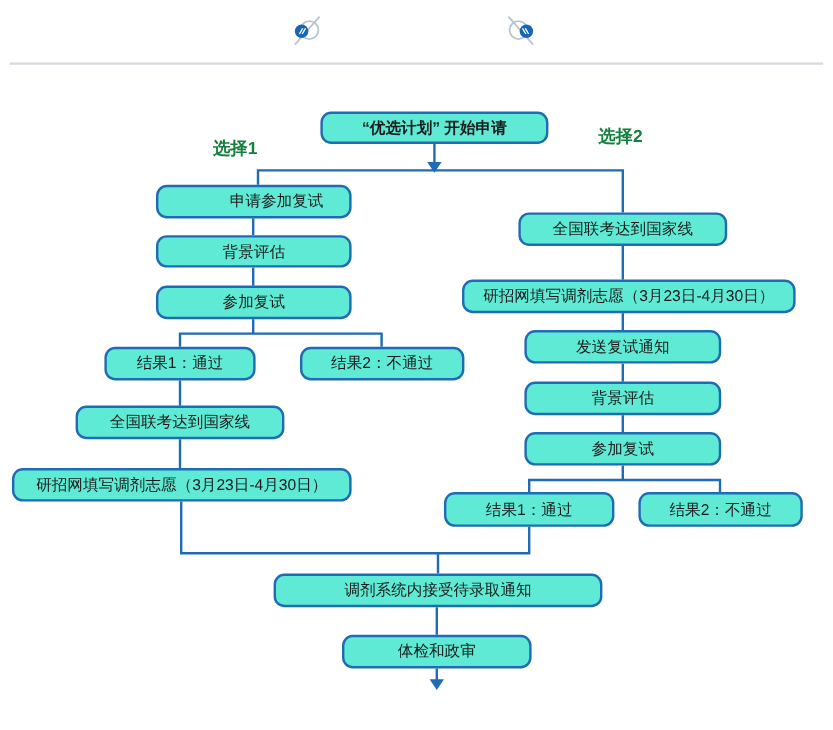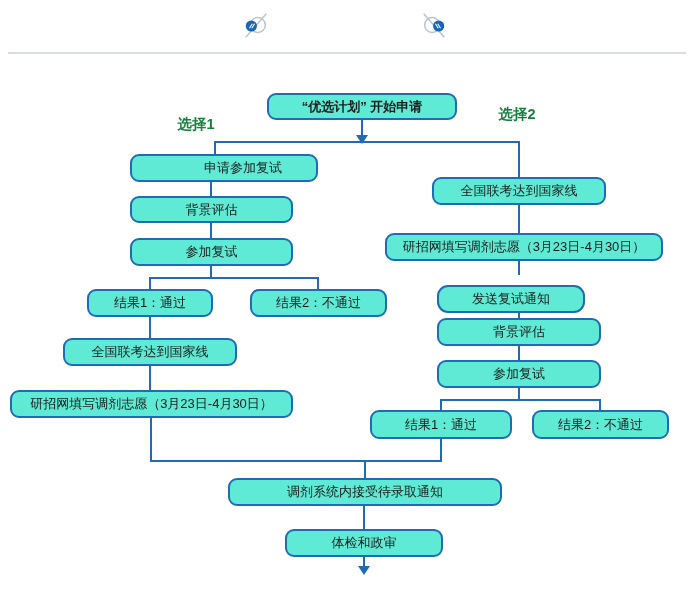--- a/index.html
+++ b/index.html
@@ -107,7 +107,7 @@
   <div class="branch-label" style="left:166px;top:115px;">选择1</div>
   <div class="branch-label" style="left:487px;top:105px;">选择2</div>
 
-  <div class="node" style="left:130px;top:154px;width:188px;height:28px;padding-left:38px;">申请参加复试</div>
+  <div class="node" style="left:130px;top:154px;width:163px;height:28px;padding-left:38px;">申请参加复试</div>
   <div class="node" style="left:130px;top:196px;width:163px;height:27px;">背景评估</div>
   <div class="node" style="left:130px;top:238px;width:163px;height:28px;">参加复试</div>
   <div class="node" style="left:87px;top:289px;width:126px;height:28px;">结果1：通过</div>

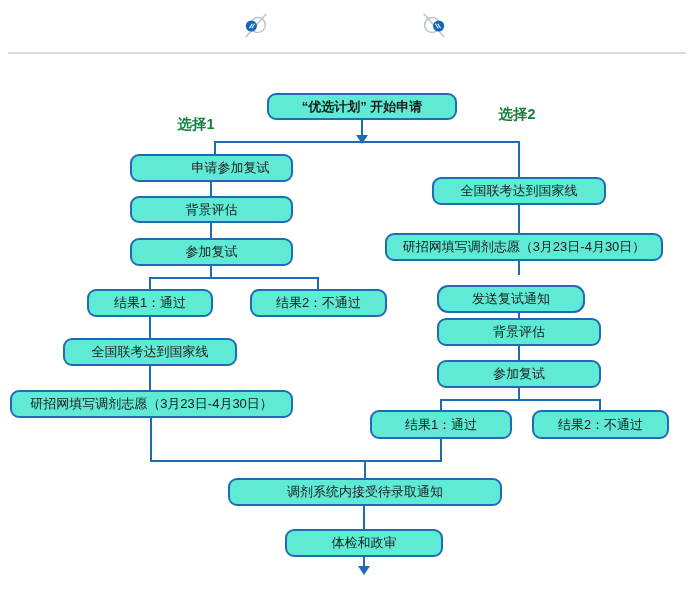--- a/index.html
+++ b/index.html
@@ -117,7 +117,7 @@
 
   <div class="node" style="left:432px;top:177px;width:174px;height:28px;">全国联考达到国家线</div>
   <div class="node" style="left:385px;top:233px;width:278px;height:28px;">研招网填写调剂志愿（3月23日-4月30日）</div>
-  <div class="node" style="left:437px;top:285px;width:148px;height:28px;border-radius:11px;">发送复试通知</div>
+  <div class="node" style="left:437px;top:275px;width:164px;height:28px;">发送复试通知</div>
   <div class="node" style="left:437px;top:318px;width:164px;height:28px;">背景评估</div>
   <div class="node" style="left:437px;top:360px;width:164px;height:28px;">参加复试</div>
   <div class="node" style="left:370px;top:410px;width:142px;height:29px;">结果1：通过</div>

